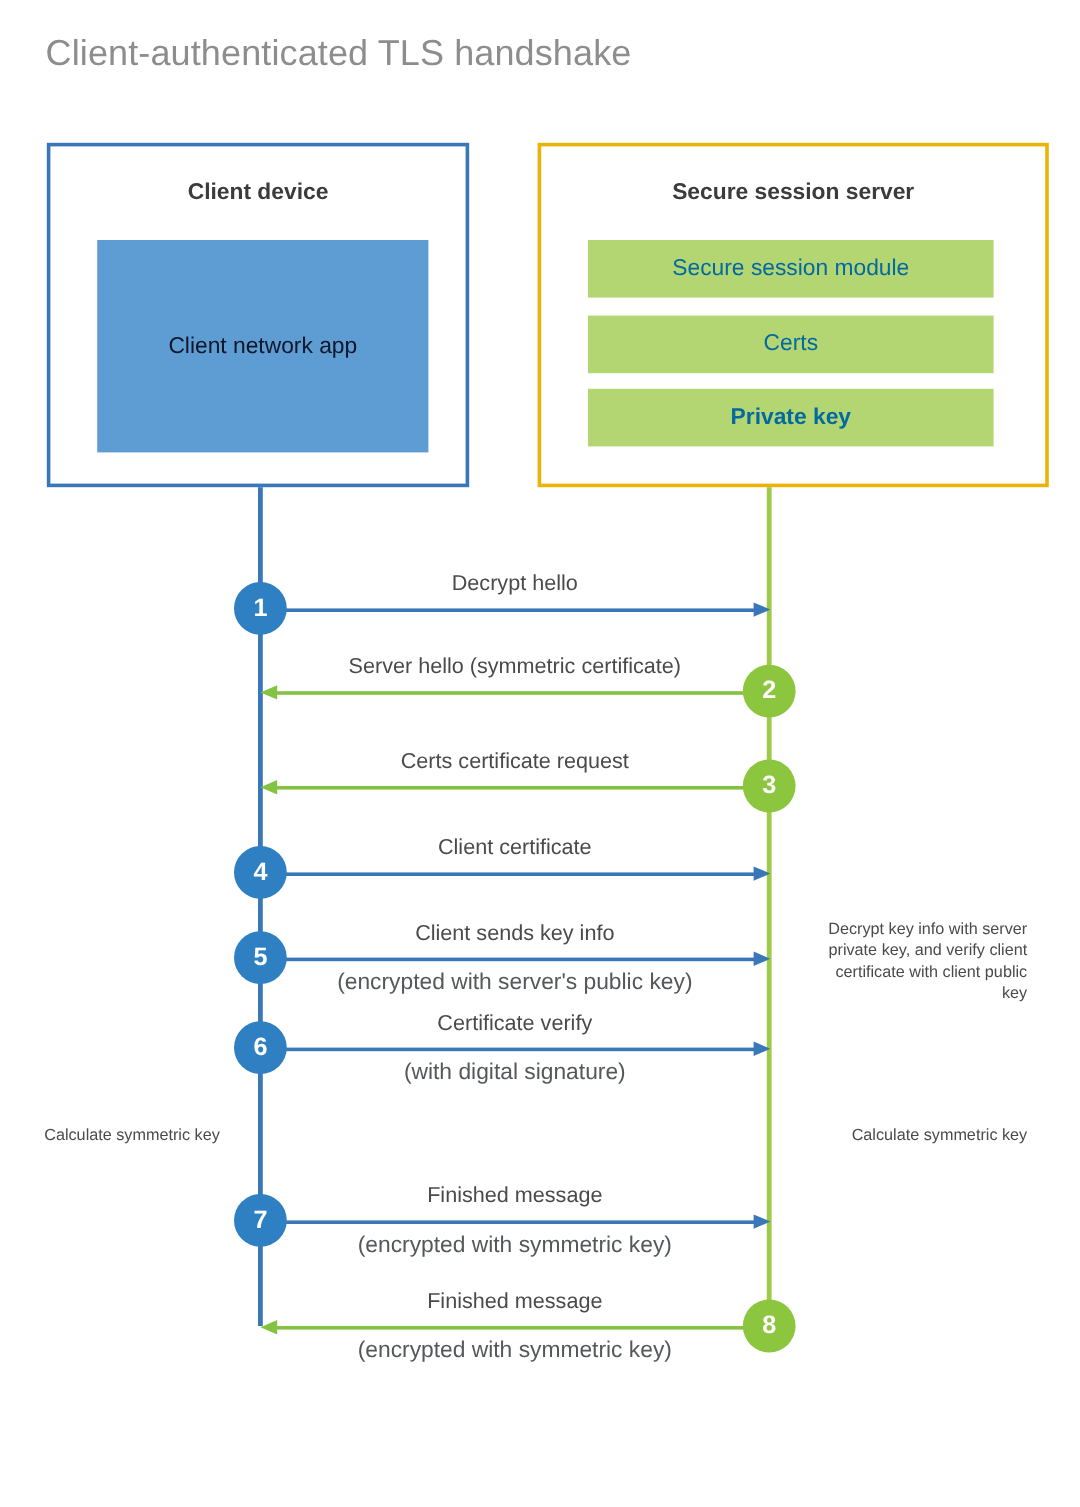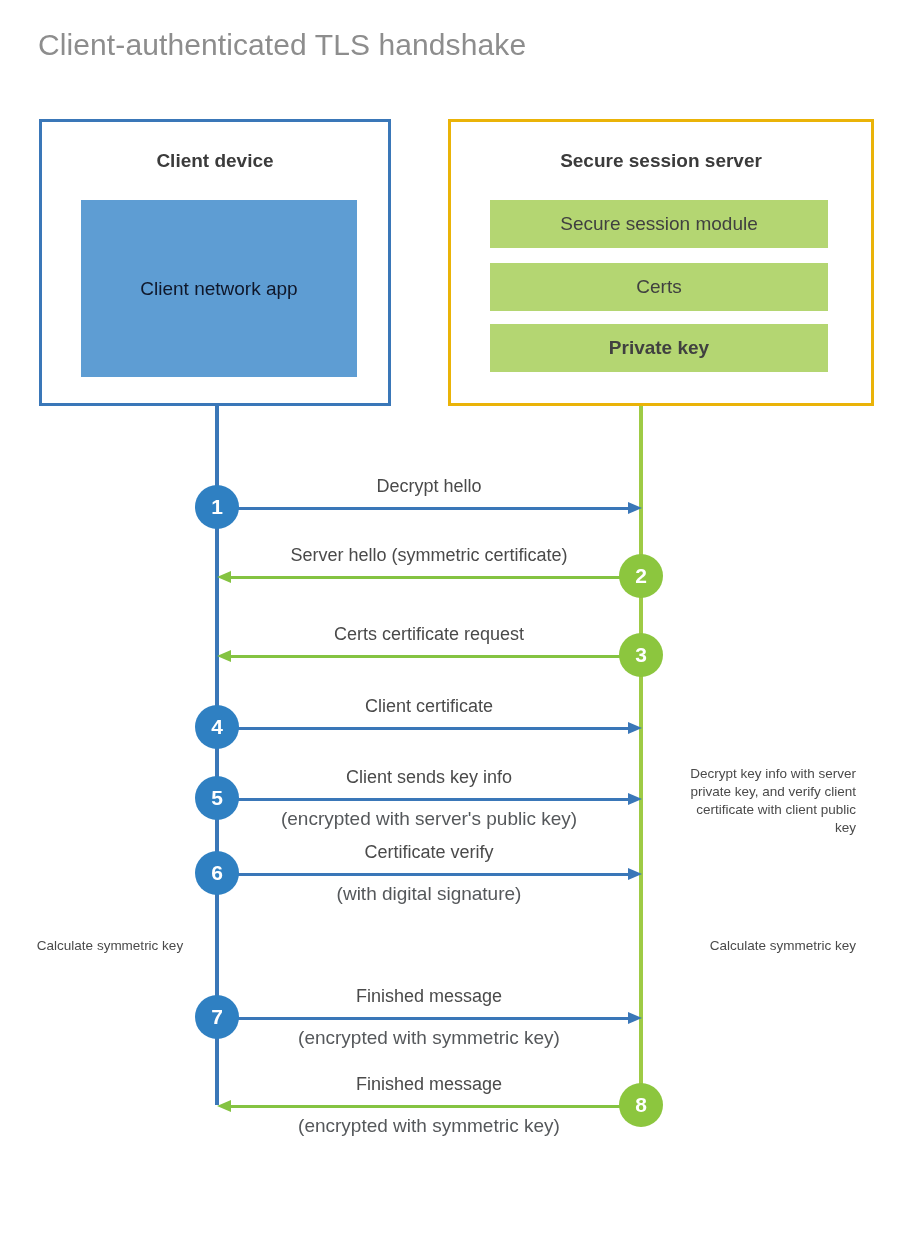--- a/index.html
+++ b/index.html
@@ -87,7 +87,7 @@
     width: 338px;
     height: 48px;
     background: #b4d672;
-    color: #404040;
+    color: #0369a1;
     font-size: 19px;
     display: flex;
     align-items: center;

